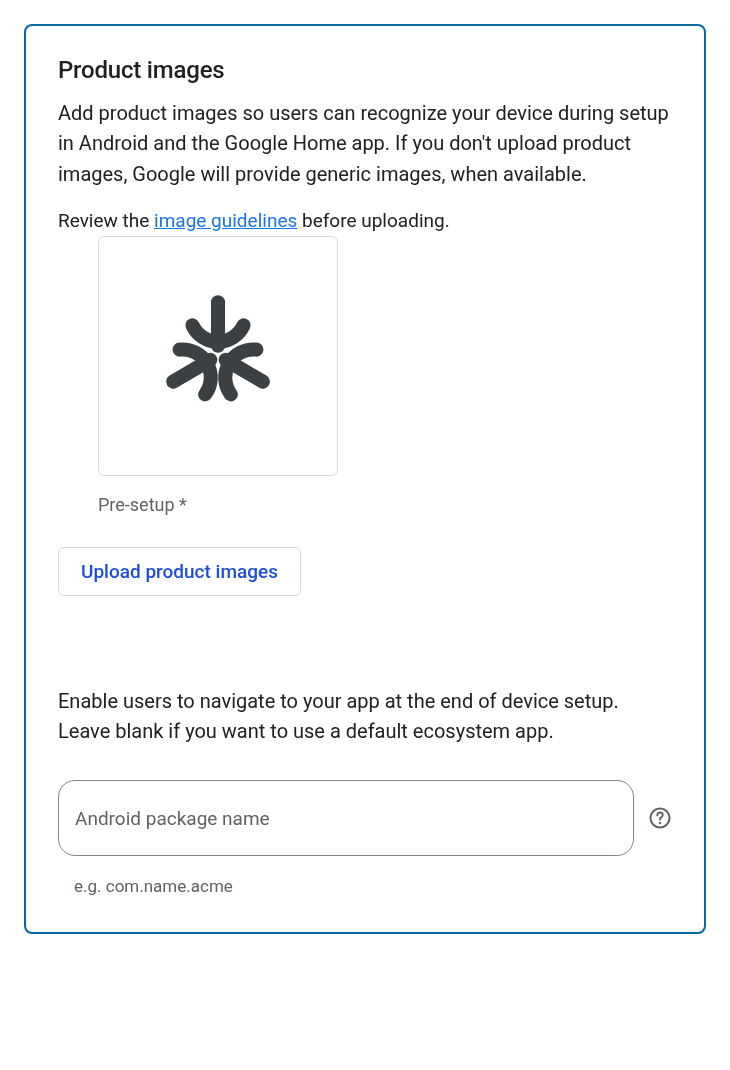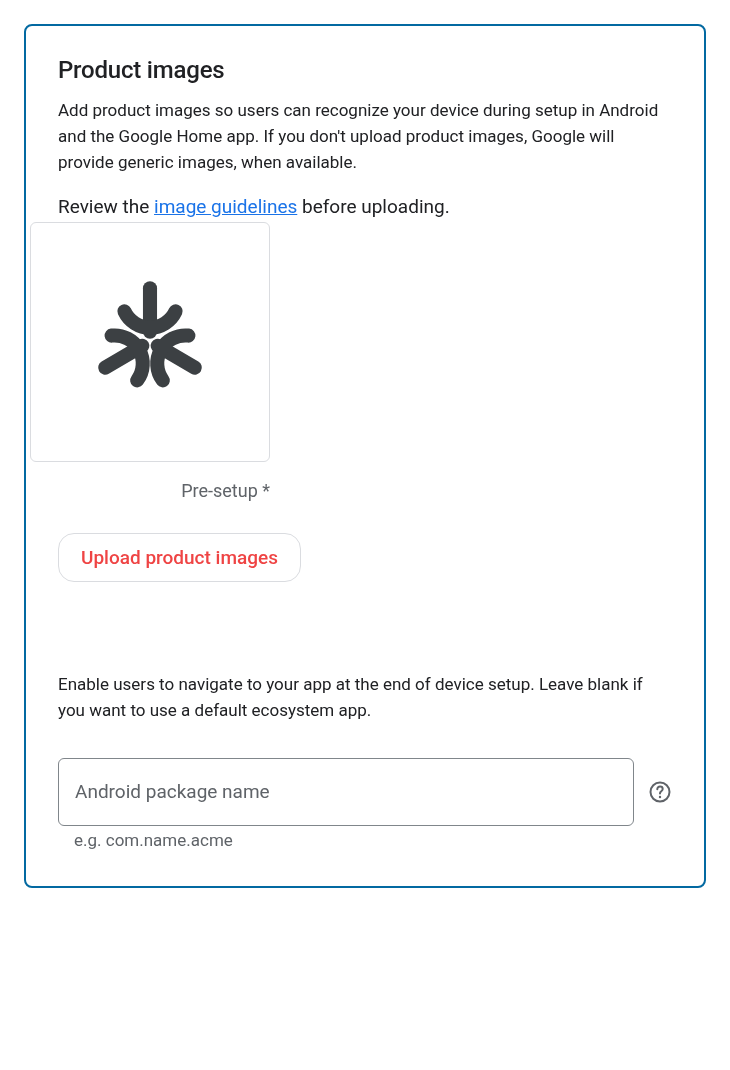--- a/index.html
+++ b/index.html
@@ -23,7 +23,7 @@
       letter-spacing: -0.2px;
     }
     .section-desc {
-      font-size: 17px;
+      font-size: 20px;
       line-height: 1.52;
       color: #202124;
       margin-bottom: 18px;

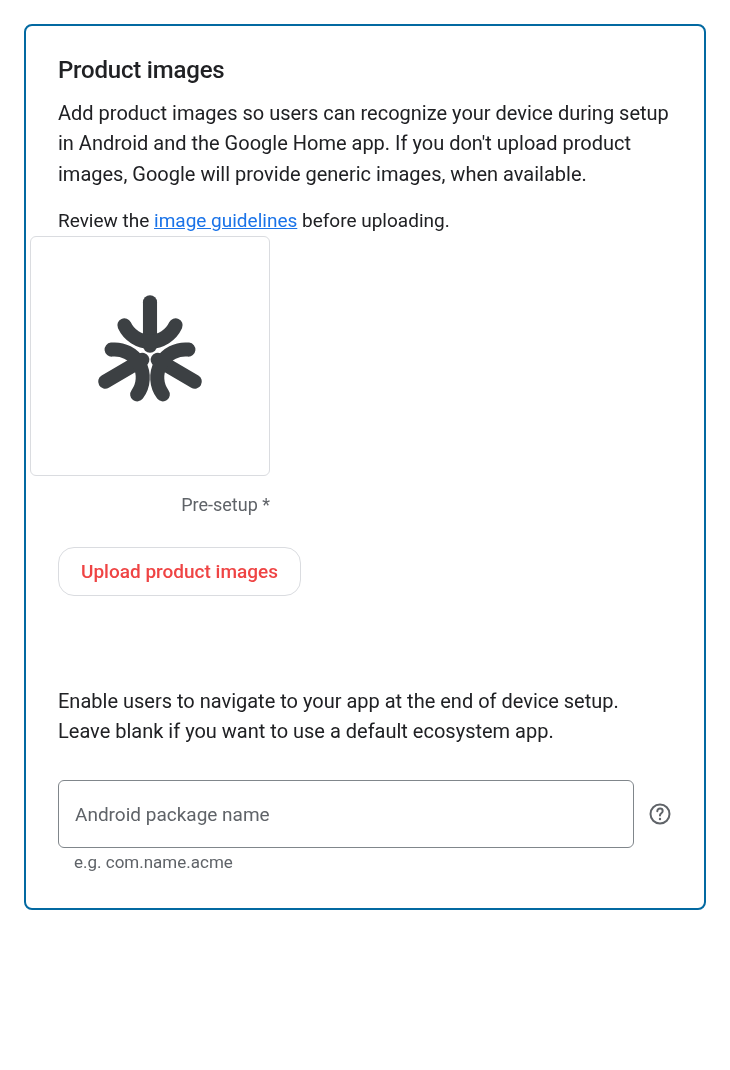--- a/index.html
+++ b/index.html
@@ -46,7 +46,7 @@
       width: 212px;
       display: flex;
       flex-direction: column;
-      align-items: flex-end;
+      align-items: flex-start;
       padding-left: 40px;
     }
     .image-box {

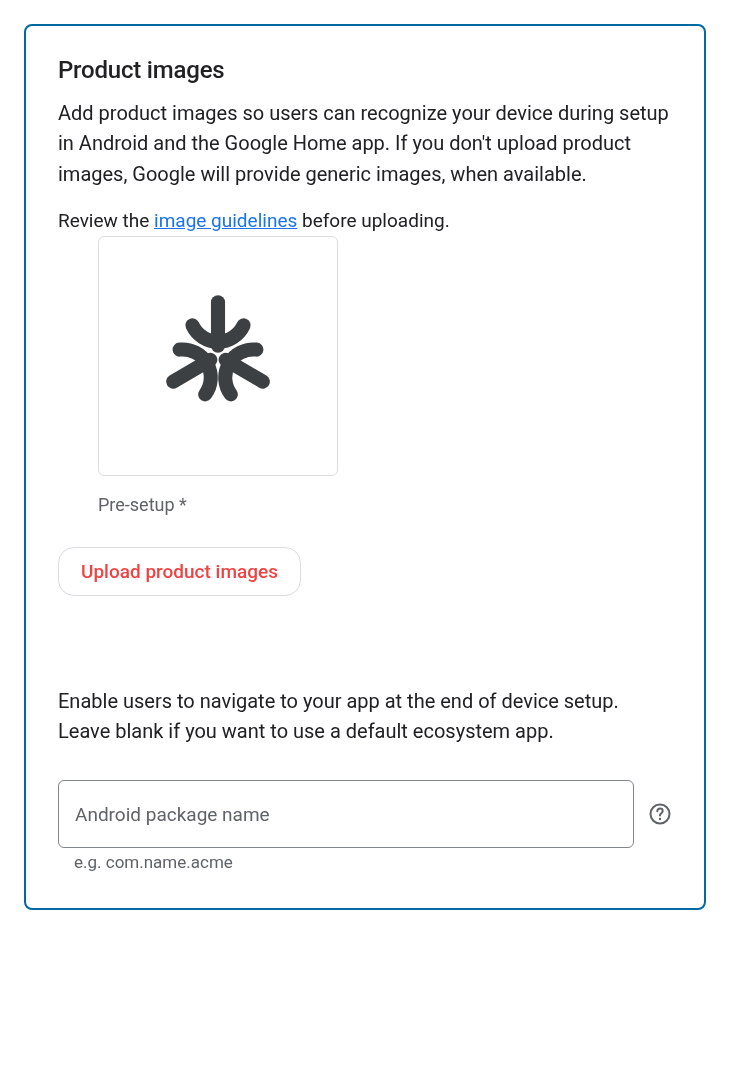--- a/index.html
+++ b/index.html
@@ -71,10 +71,10 @@
     .upload-btn {
       display: inline-block;
       border: 1px solid #dadce0;
-      border-radius: 16px;
+      border-radius: 6px;
       padding: 12px 22px;
       font-size: 19px;
-      color: #ef4444;
+      color: #1d4ed8;
       background: #fff;
       cursor: pointer;
       font-family: inherit;

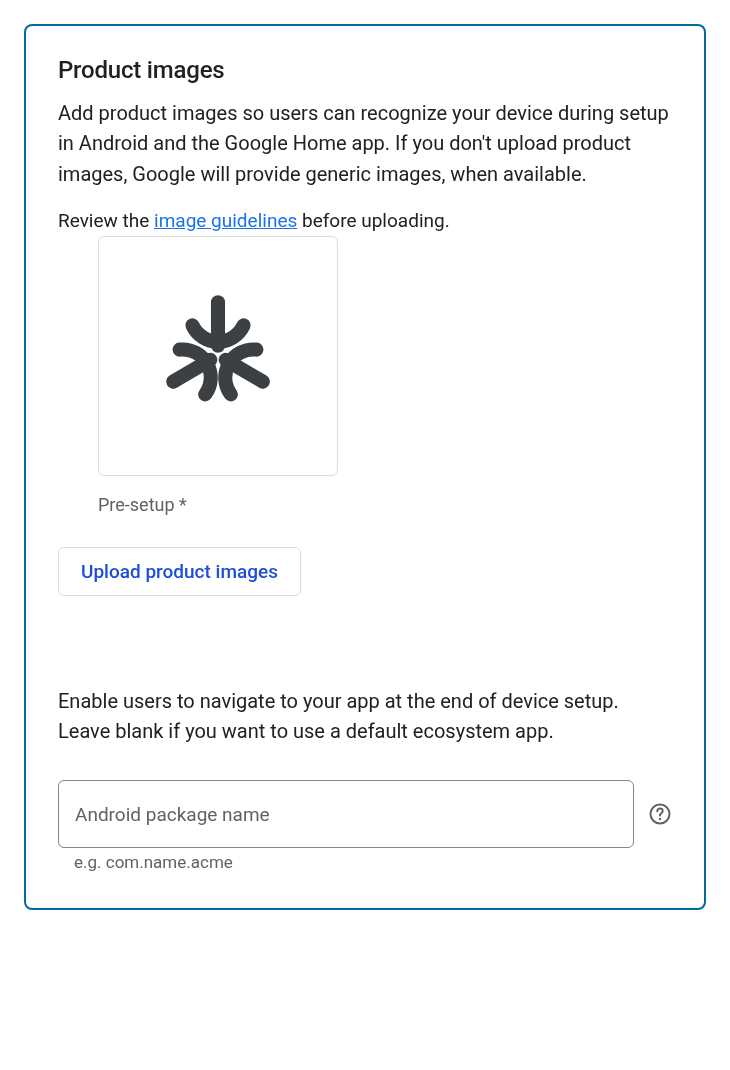--- a/index.html
+++ b/index.html
@@ -92,9 +92,9 @@
     .text-input {
       flex: 1;
       max-width: 582px;
-      height: 68px;
+      height: 76px;
       border: 1px solid #80868b;
-      border-radius: 6px;
+      border-radius: 17px;
       font-size: 19px;
       padding: 0 16px;
       color: #202124;

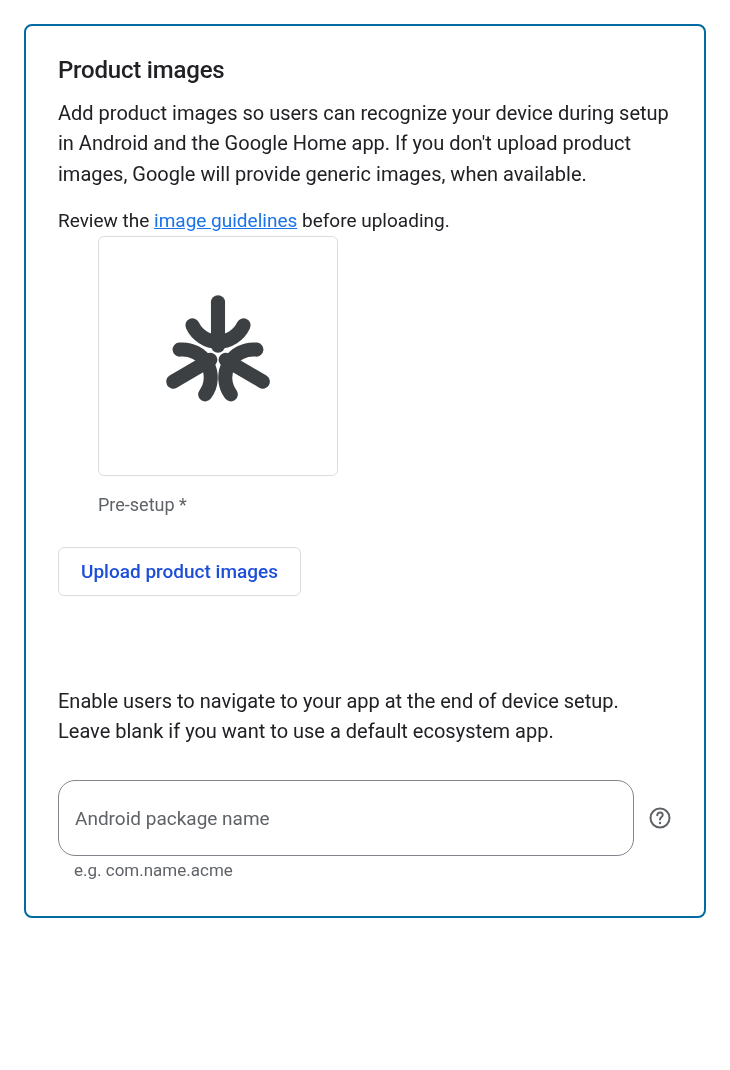--- a/index.html
+++ b/index.html
@@ -113,7 +113,7 @@
     .hint {
       font-size: 17px;
       color: #5f6368;
-      margin-top: 4px;
+      margin-top: 20px;
       padding-left: 16px;
     }
   </style>

